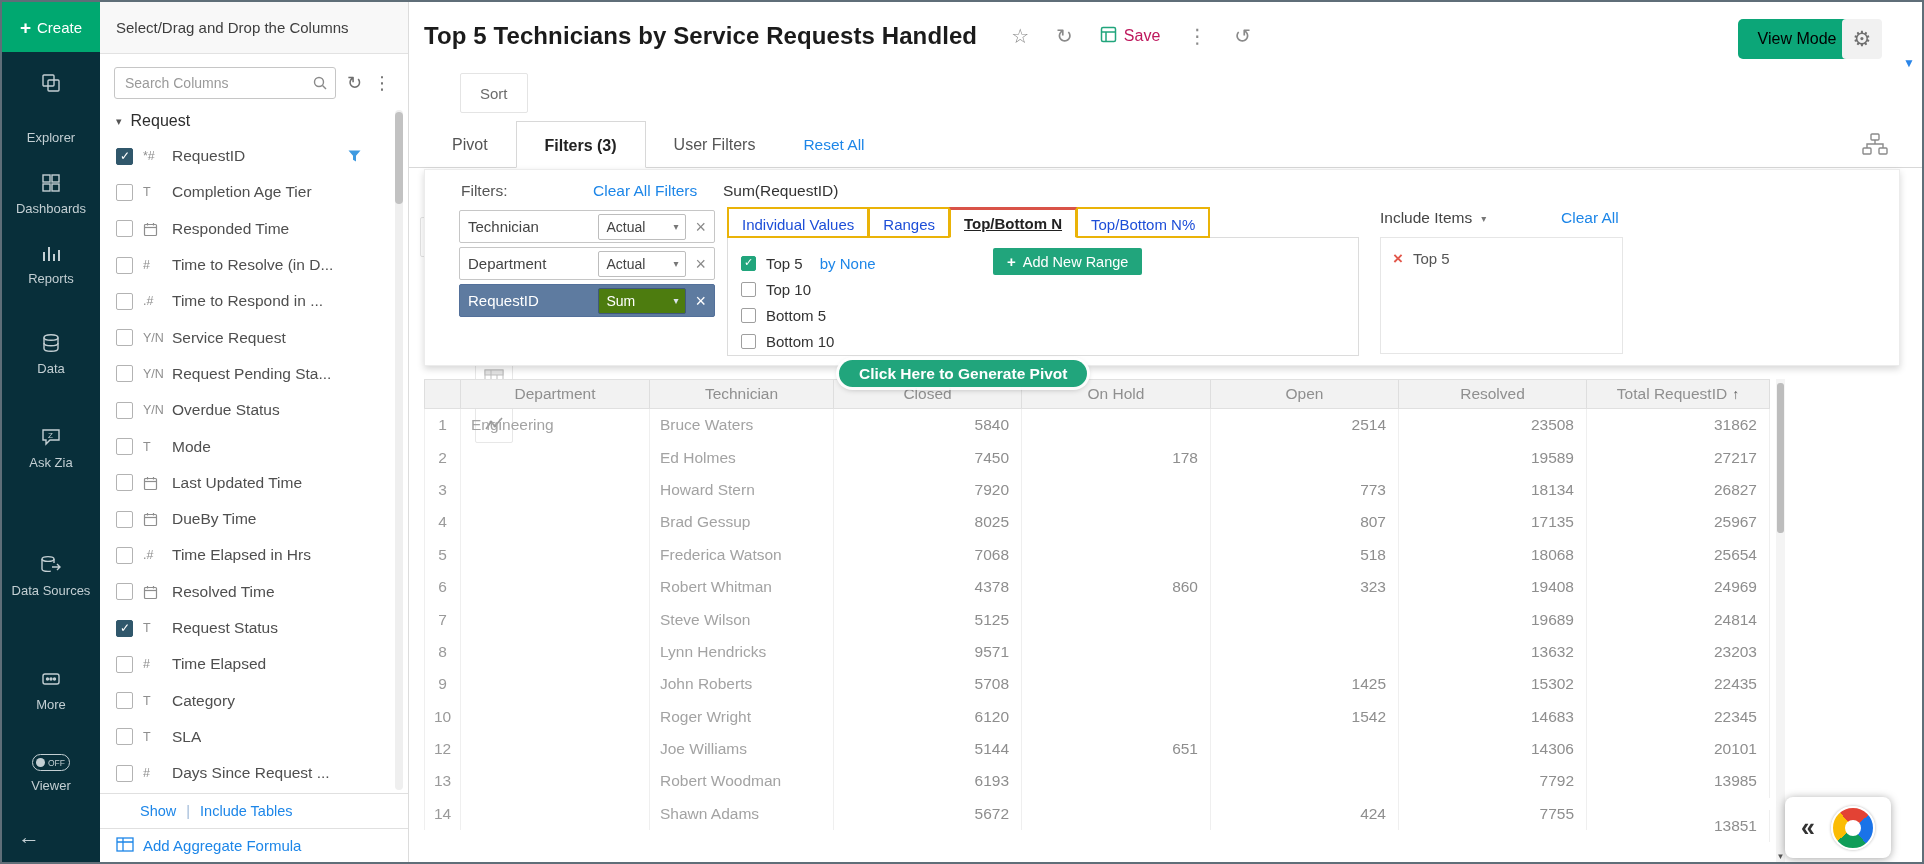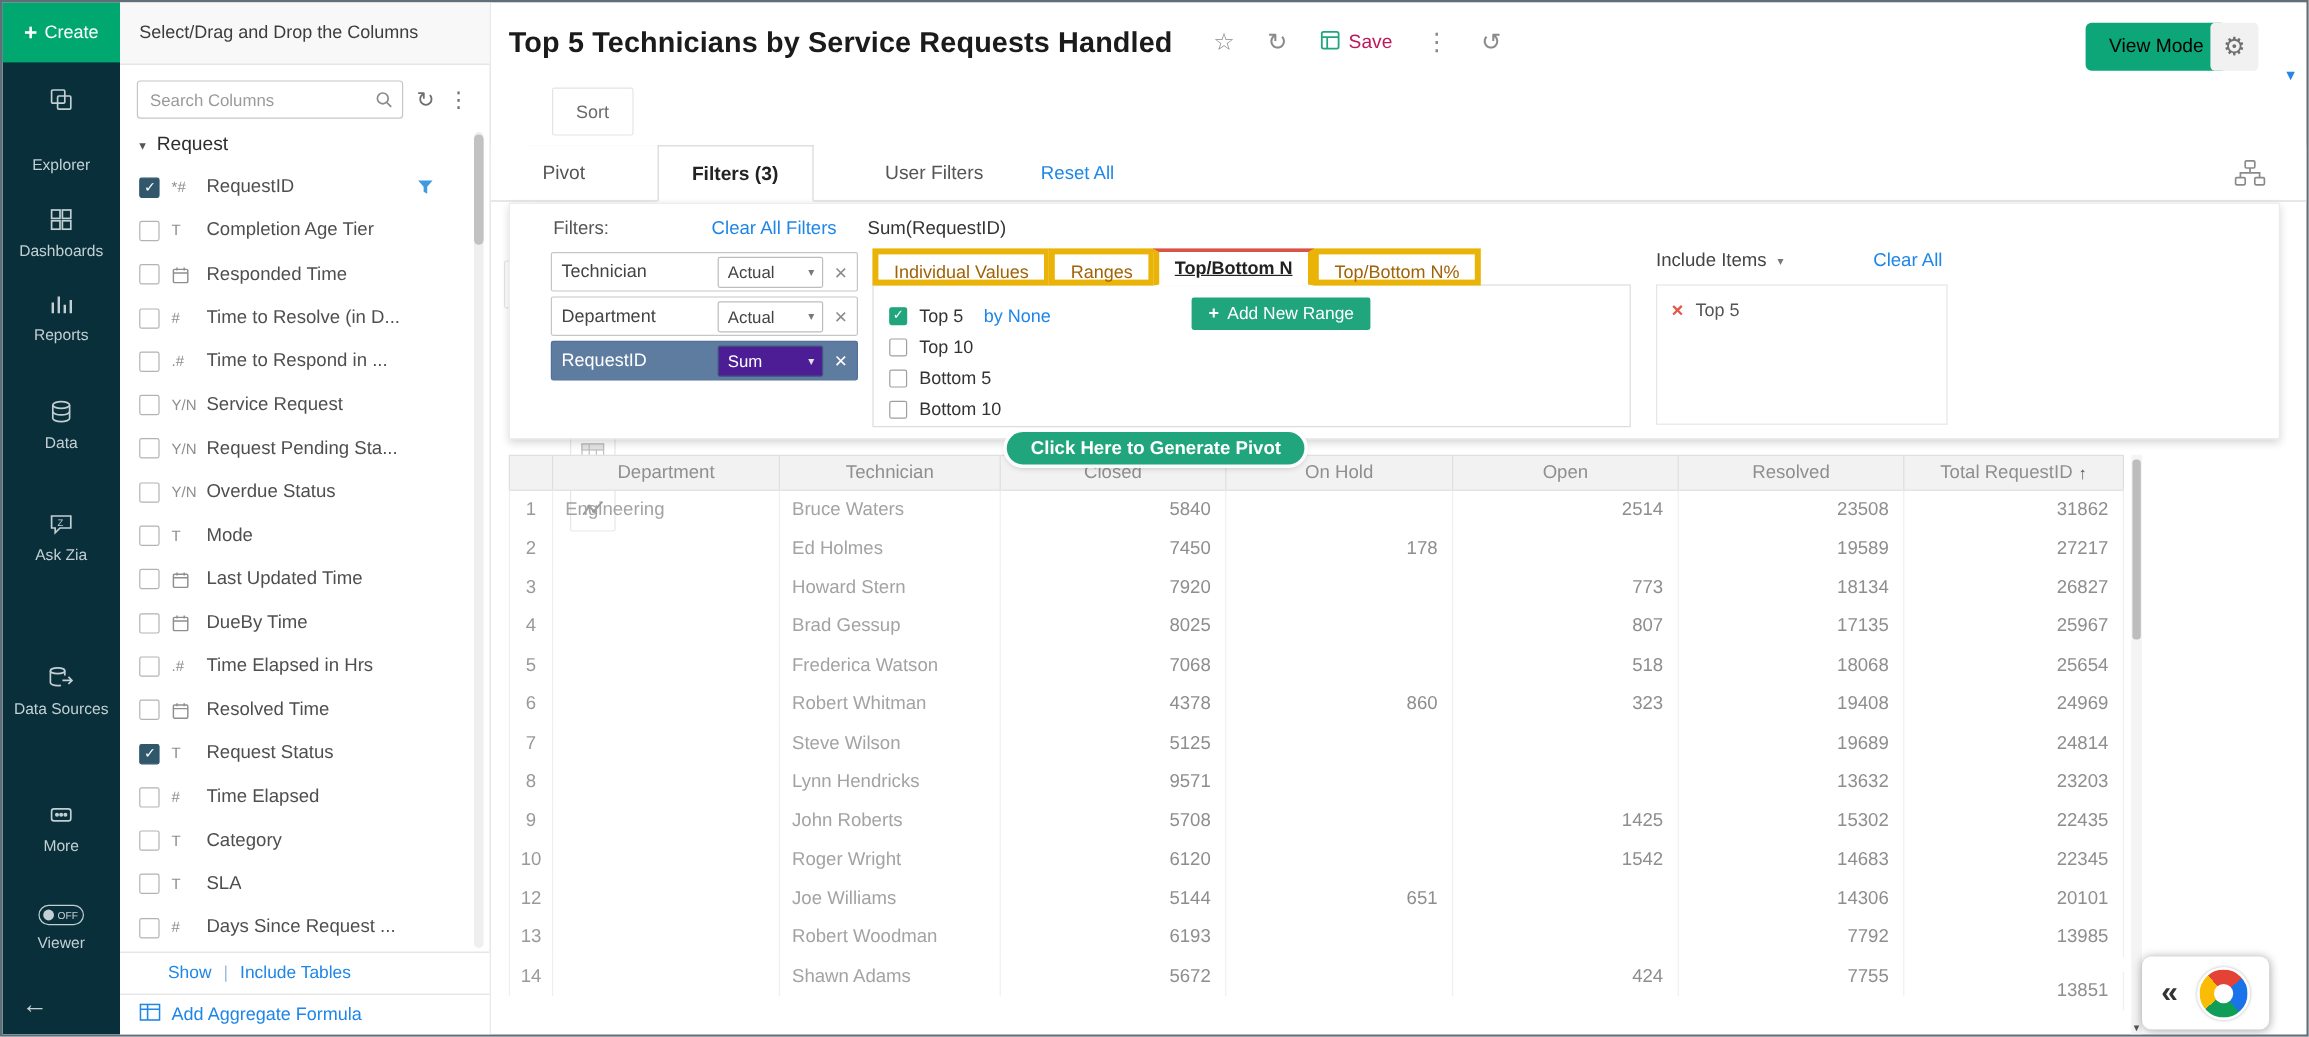--- a/index.html
+++ b/index.html
@@ -428,7 +428,7 @@
       </div>
 
     <div class="tabs-row">
-      <div id="tabs" style="display:flex;gap:32px;">
+      <div id="tabs" style="display:flex;">
           <div class="tab">Pivot</div>
           <div class="tab active">Filters (3)</div>
           <div class="tab">User Filters</div>

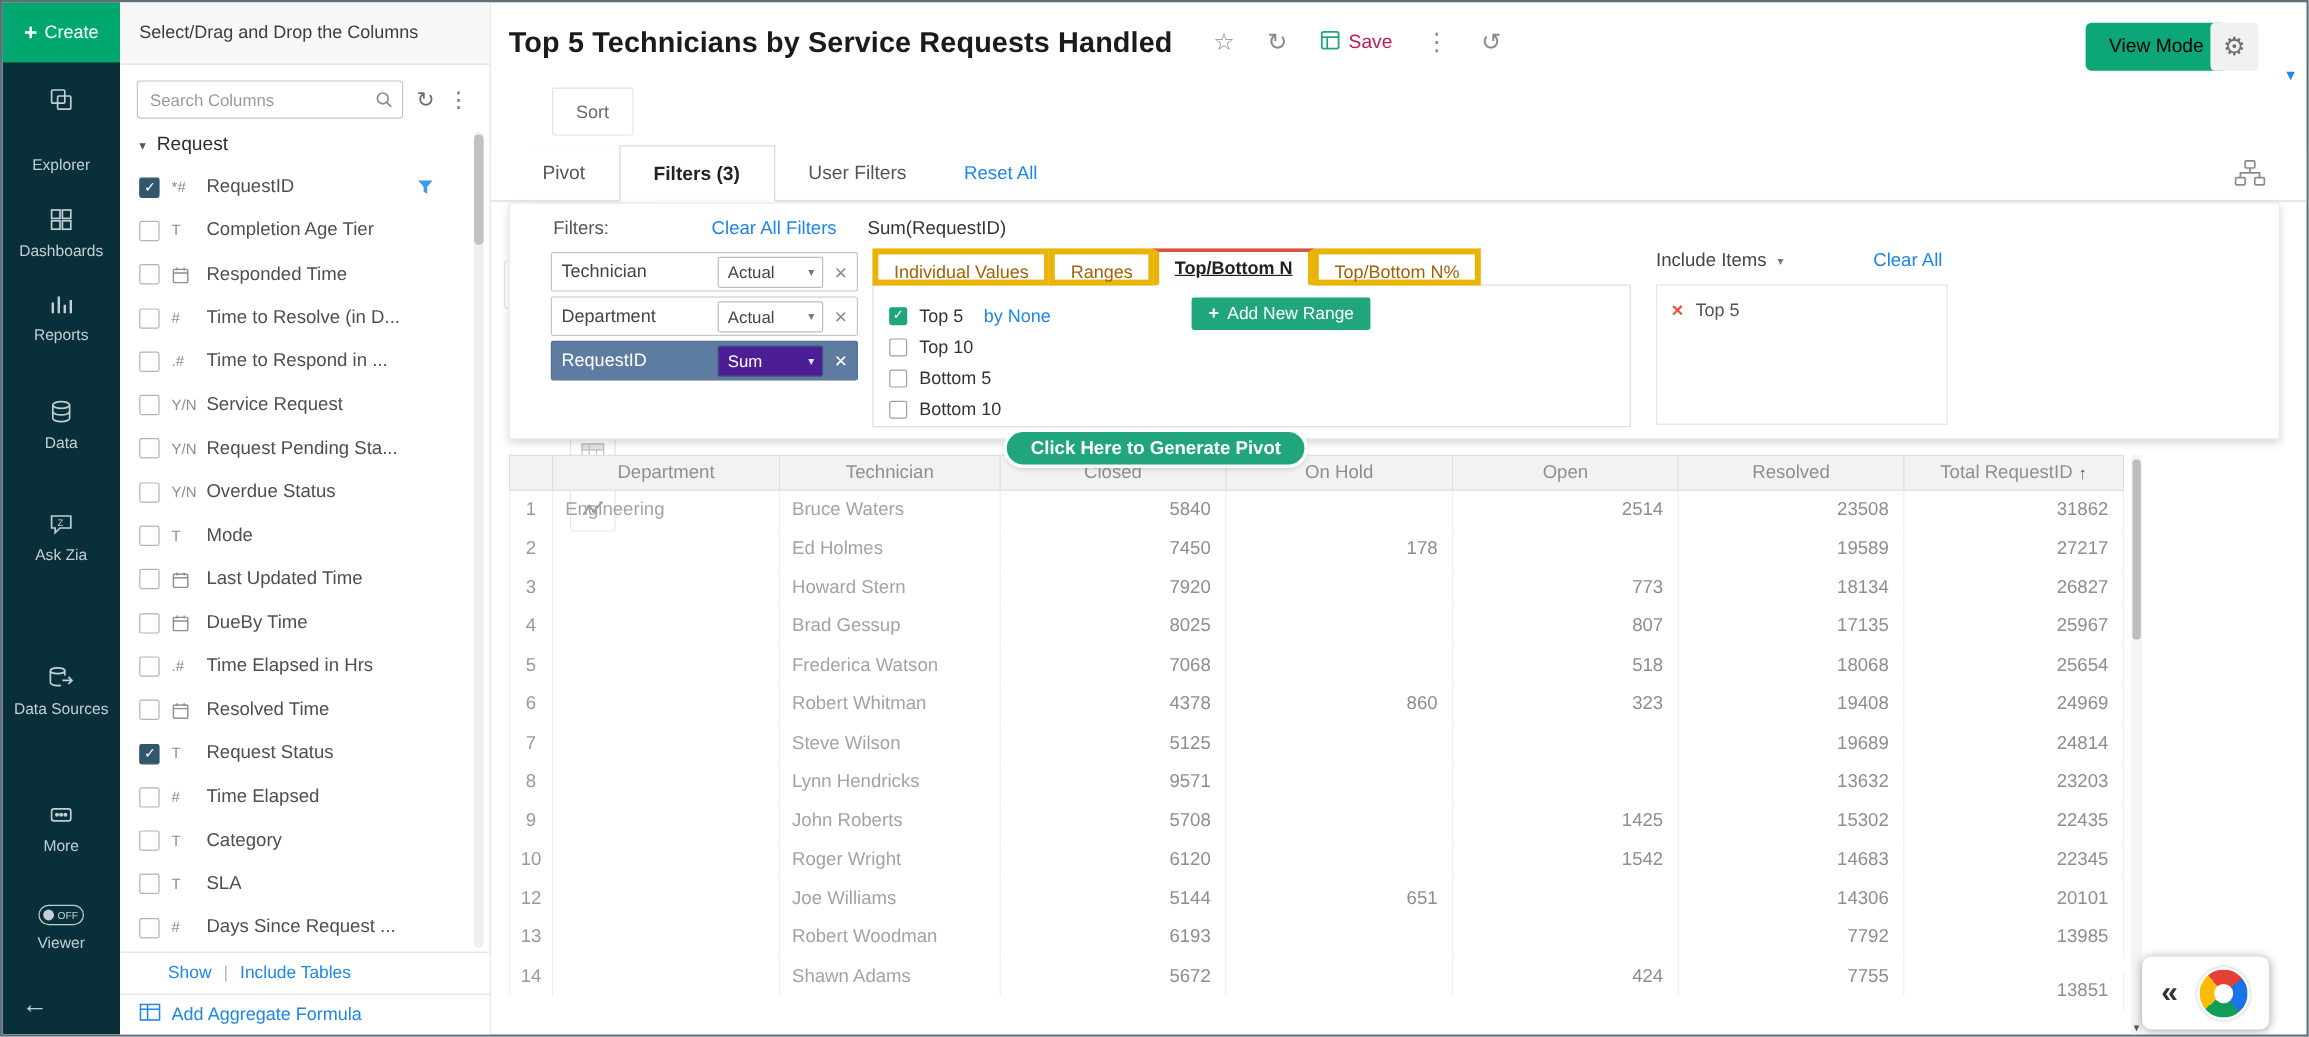--- a/index.html
+++ b/index.html
@@ -84,7 +84,7 @@
   .chip.selected .chip-select .caret{color:#dce4ee;}
   .chip.selected .chip-x{color:#fff;}
   .ftabs{position:absolute;left:302px;top:37px;display:flex;z-index:2;}
-  .ftab{height:31px;line-height:31px;padding:0 13px;font-size:15px;color:#a16207;border:5px solid #eab308;margin-right:-1px;background:#fff;cursor:pointer;}
+  .ftab{height:31px;line-height:31px;padding:0 13px;font-size:15px;color:#1d4ed8;border:2px solid #eab308;margin-right:-1px;background:#fff;cursor:pointer;}
   .ftab.active{border-top:3px solid #d95348;font-weight:bold;color:#222;border-bottom:1px solid #fff;line-height:27px;position:relative;z-index:3;text-decoration:underline;}
   .fopts{position:absolute;left:302px;top:67px;width:632px;height:119px;border:1px solid #dcdcdc;background:#fff;padding-top:12px;}
   .fopt{display:flex;align-items:center;gap:10px;padding-left:13px;height:26px;font-size:15px;color:#333;cursor:pointer;}

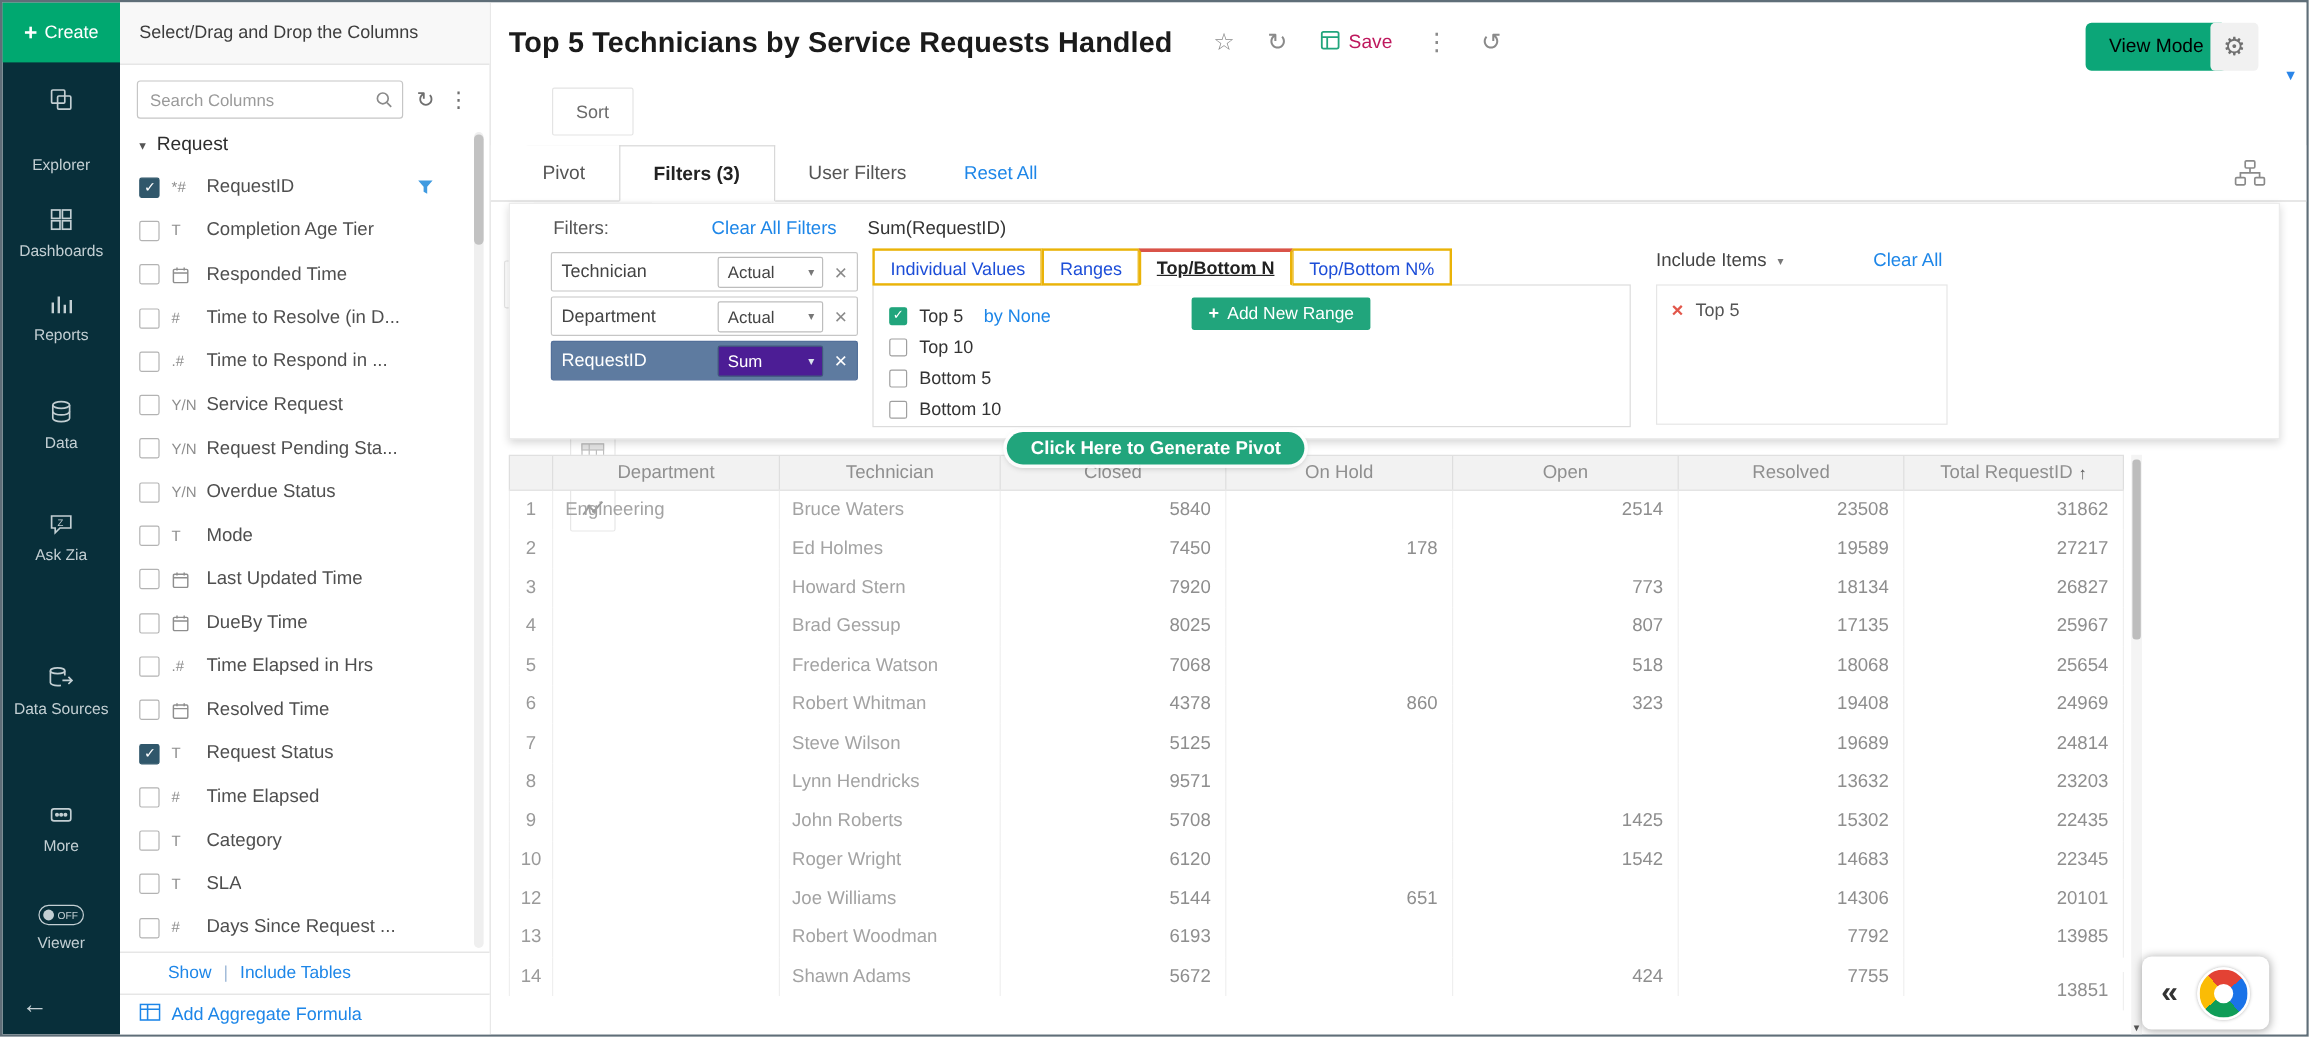--- a/index.html
+++ b/index.html
@@ -80,7 +80,7 @@
   .chip-x{margin-left:9px;font-size:18px;color:#8a8a8a;cursor:pointer;line-height:1;}
   .chip.selected{background:#5e7ba0;border-color:#53709a;}
   .chip.selected .chip-name{color:#fff;}
-  .chip.selected .chip-select{background:#4c1d95;border-color:#40587c;color:#fff;}
+  .chip.selected .chip-select{background:#4d7c0f;border-color:#40587c;color:#fff;}
   .chip.selected .chip-select .caret{color:#dce4ee;}
   .chip.selected .chip-x{color:#fff;}
   .ftabs{position:absolute;left:302px;top:37px;display:flex;z-index:2;}

